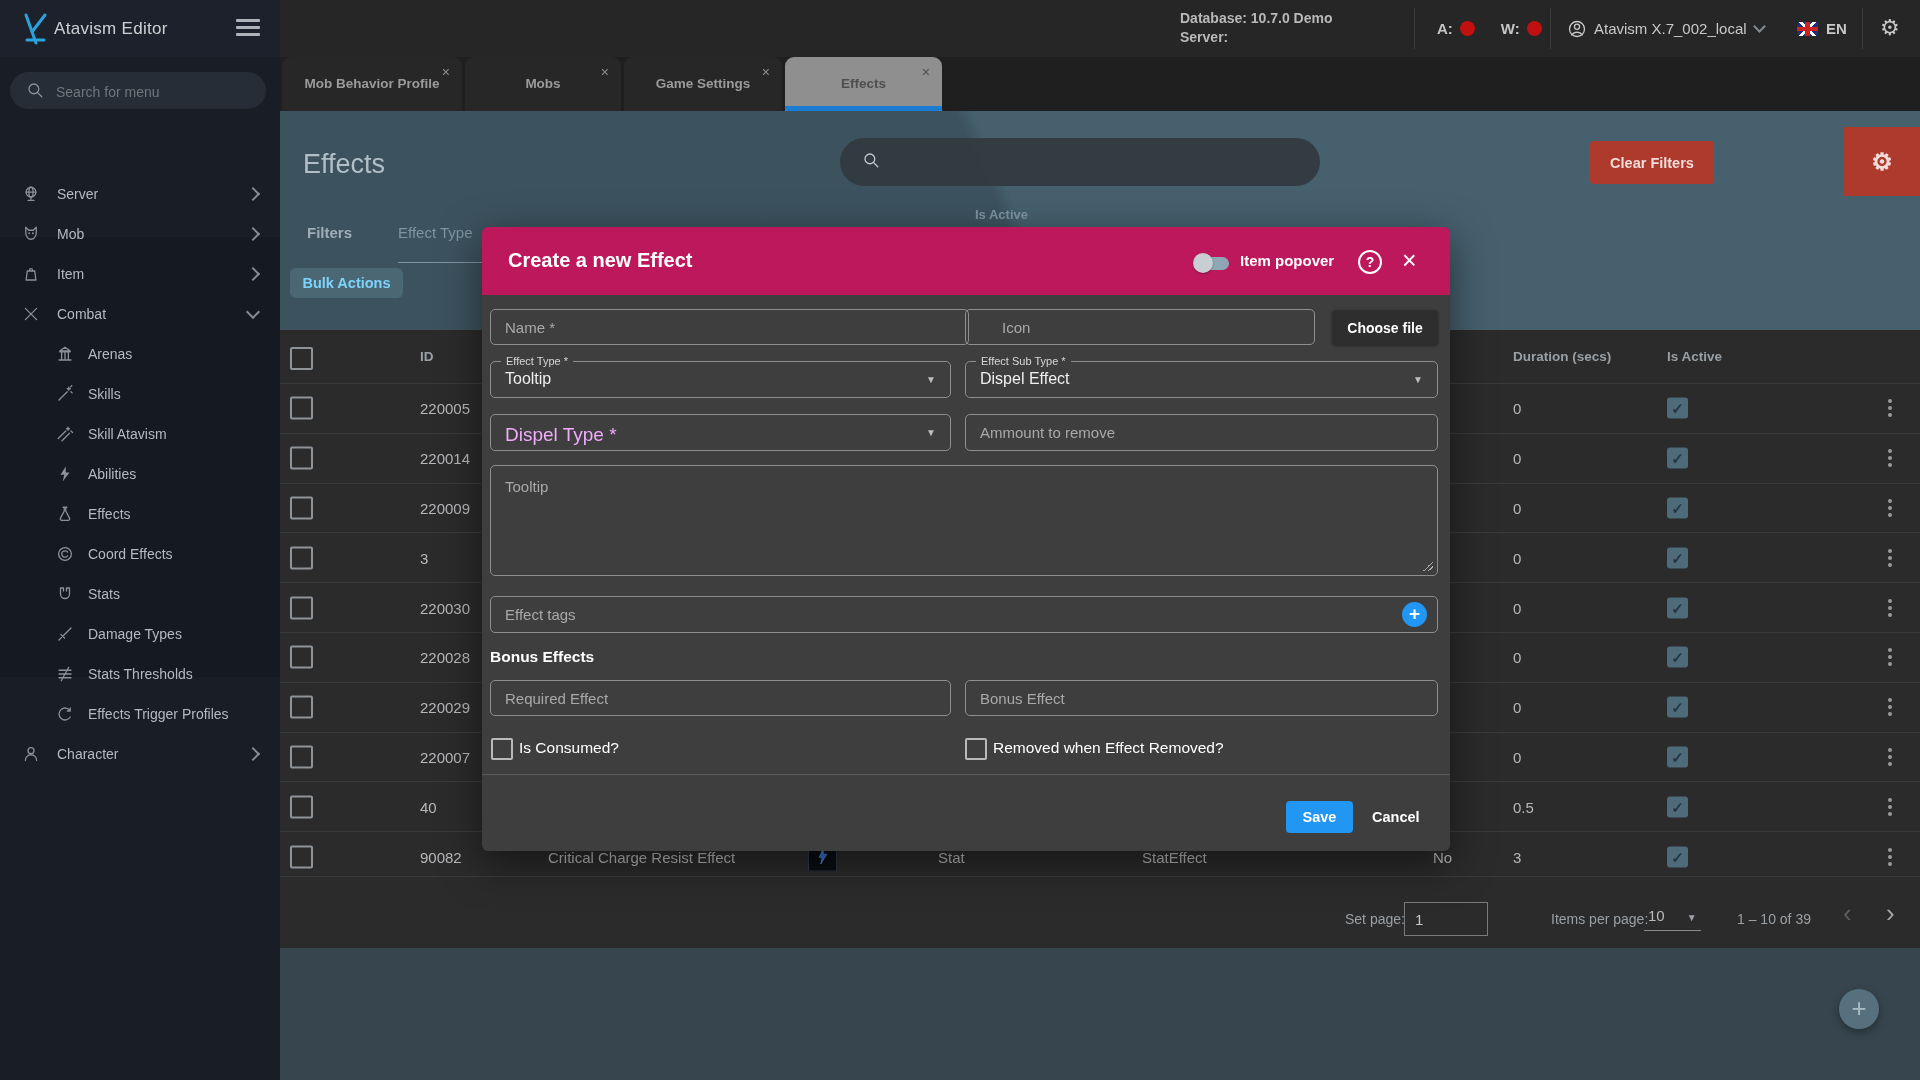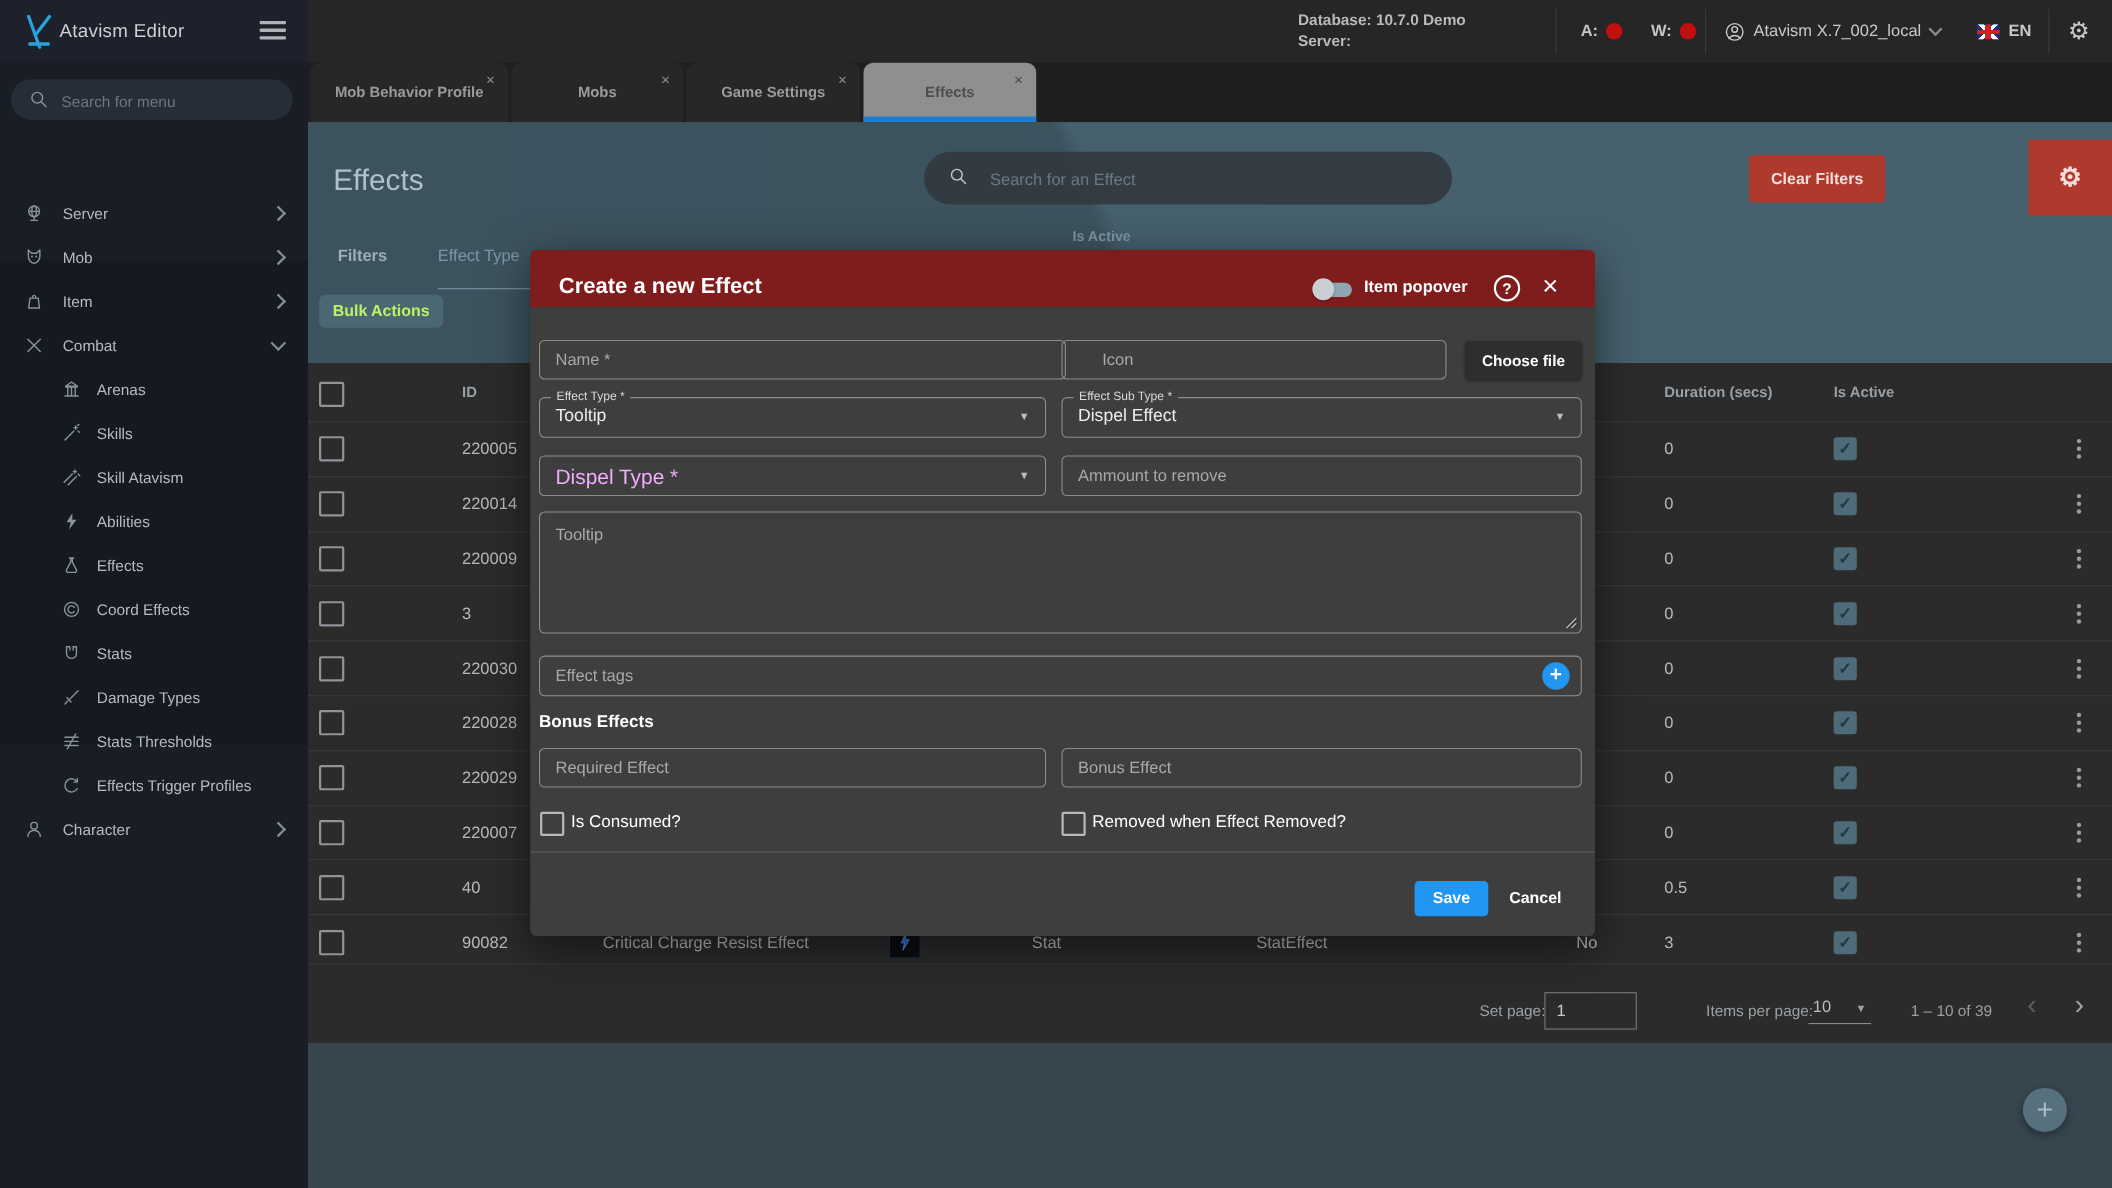--- a/index.html
+++ b/index.html
@@ -327,7 +327,6 @@
         <circle cx="10.5" cy="10.5" r="6.5"></circle>
           <line x1="15.5" y1="15.5" x2="21" y2="21"></line>
       </svg>
-      <input placeholder="Search for an Effect" style="">
     </div>
     <button class="a btn-red" style="left:1310px;top:30px;width:124px;height:43px">Clear Filters</button>
     <div class="a btn-red flex" style="left:1564px;top:16px;width:76px;height:69px;justify-content:center;border-radius:0">

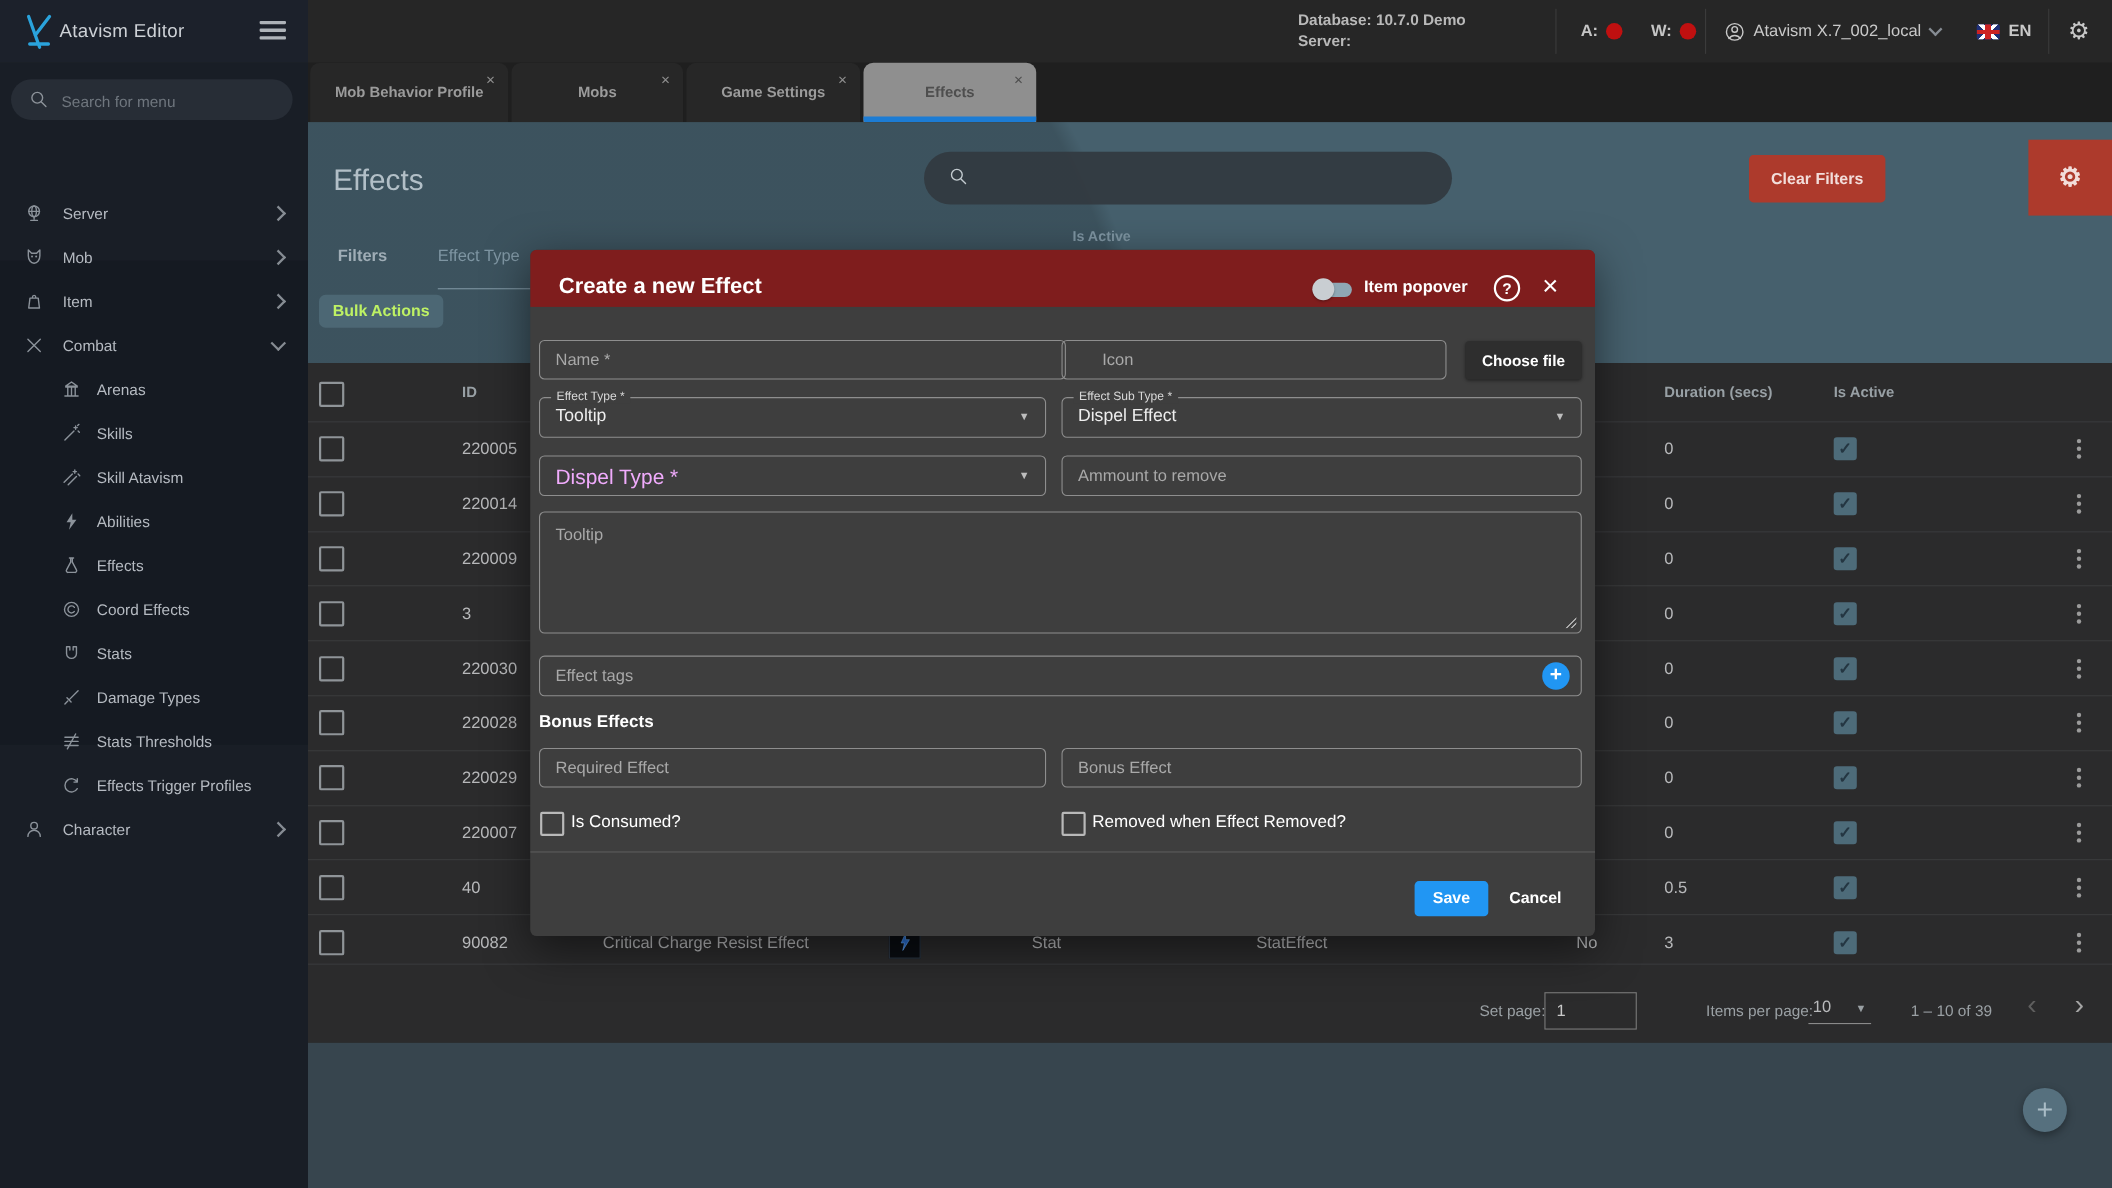--- a/index.html
+++ b/index.html
@@ -101,7 +101,7 @@
   
   .modal{left:482px;top:227px;width:968px;height:624px;border-radius:6px;overflow:hidden;
     box-shadow:0 12px 40px rgba(0,0,0,.5);background:#3e3e3e;}
-  .modal-head{left:0;top:0;width:968px;height:52px;background:#7f1d1d;}
+  .modal-head{left:0;top:0;width:968px;height:68px;background:#be185d;}
   .modal-title{left:26px;top:22px;font-size:20px;font-weight:bold;color:#fff;}
   .toggle{left:711px;top:26px;width:38px;height:20px;cursor:pointer;}
   .toggle .track{position:absolute;left:2px;top:4px;width:34px;height:13px;border-radius:7px;background:#8fa7b4;}

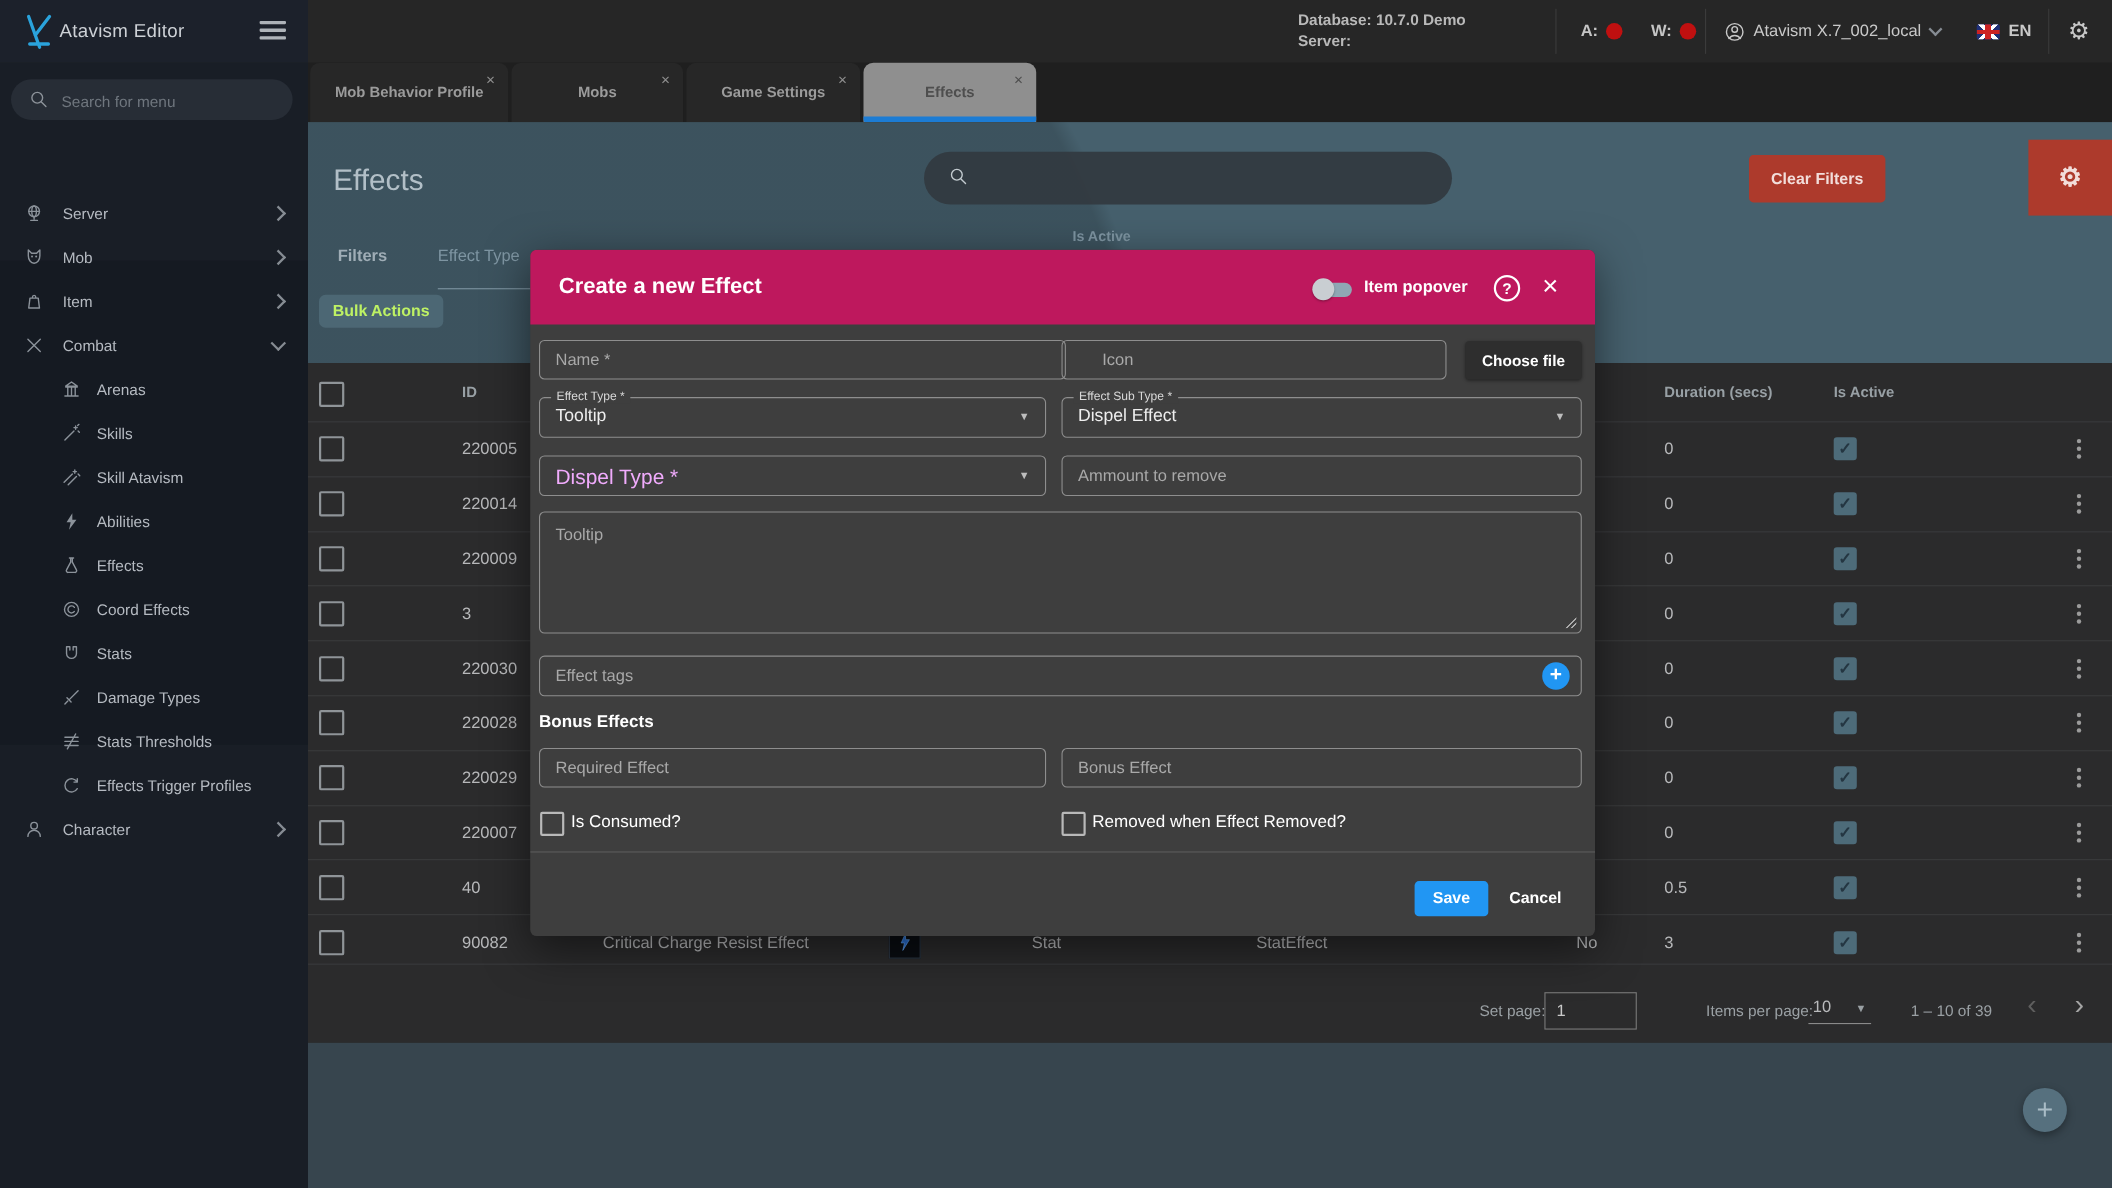--- a/index.html
+++ b/index.html
@@ -72,7 +72,7 @@
   .ftype-line{left:118px;top:151px;width:86px;height:1px;background:#7e95a2;}
   .isactive-lbl{left:695px;top:96px;font-size:13px;color:#7e95a2;font-weight:bold;}
   .bulk-btn{left:10px;top:157px;width:113px;height:30px;background:#4c6774;border-radius:6px;border:none;
-    color:#bef264;font-size:14.5px;font-weight:bold;cursor:default;font-family:"Liberation Sans",sans-serif;}
+    color:#7dd3fc;font-size:14.5px;font-weight:bold;cursor:default;font-family:"Liberation Sans",sans-serif;}
 
   
   .card{left:280px;top:330px;width:1640px;height:618px;background:#2b2b2c;}

